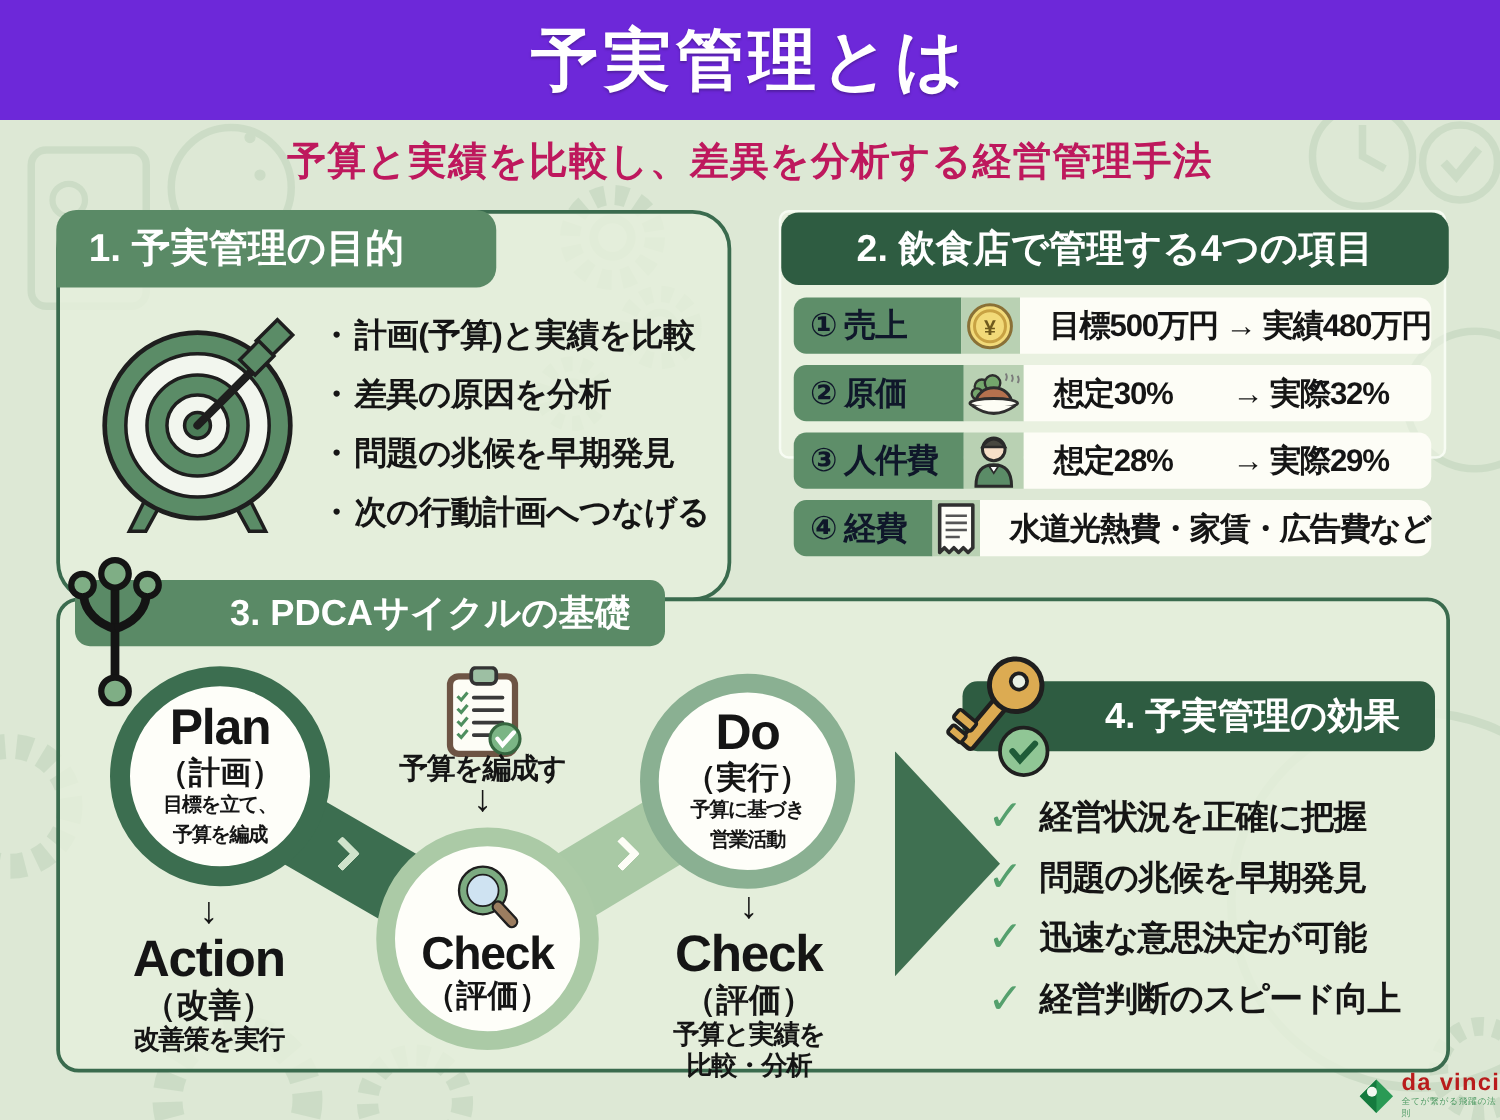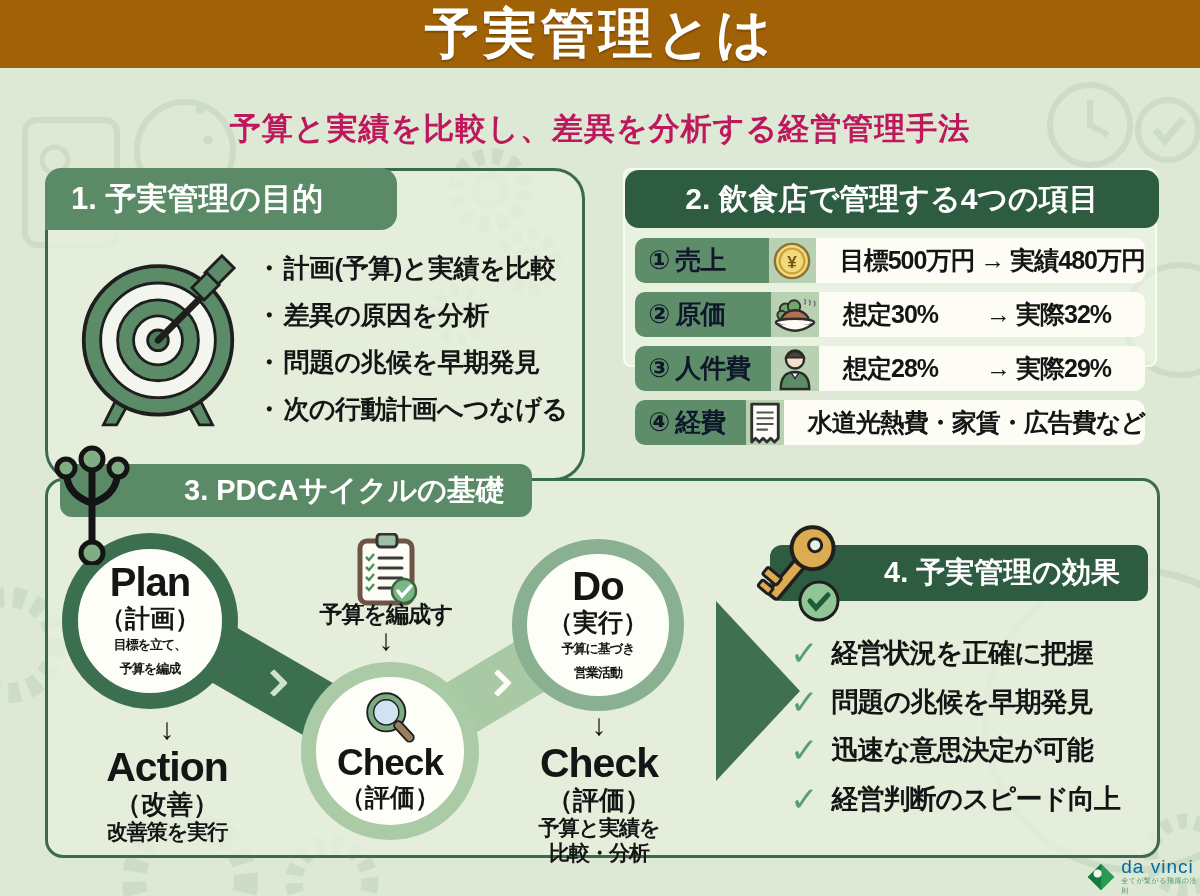--- a/index.html
+++ b/index.html
@@ -16,7 +16,7 @@
   #watermarks { left:0; top:0; width:1200px; height:896px; z-index:0; opacity:.14; }
 
   
-  #banner { left:0; top:0; width:1200px; height:68px; background:#a16207; z-index:2;
+  #banner { left:0; top:0; width:1200px; height:96px; background:#6d28d9; z-index:2;
             display:flex; align-items:center; justify-content:center; }
   #banner .title { color:#fff; font-size:54px; font-weight:900; letter-spacing:4px;
                    text-shadow:0 2px 2px rgba(0,0,0,.25); }

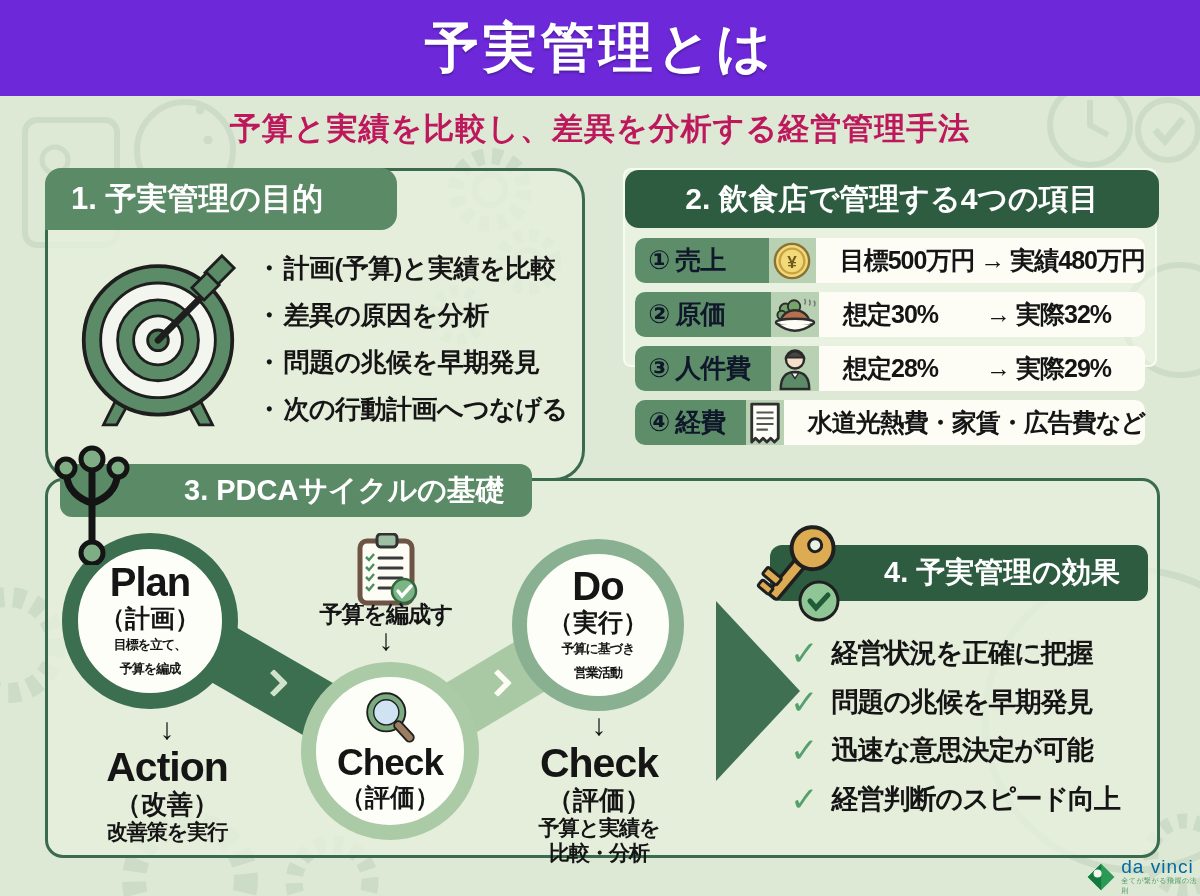--- a/index.html
+++ b/index.html
@@ -71,7 +71,7 @@
 
   .pdca { position:absolute; border-radius:50%; background:#fefef9; display:flex; flex-direction:column;
           align-items:center; justify-content:center; text-align:center; }
-  #c-plan  { left:14px;  top:52px;  width:176px; height:176px; border:16px solid #3c6e50; }
+  #c-plan  { left:40px;  top:52px;  width:176px; height:176px; border:16px solid #3c6e50; }
   #c-check { left:253px; top:181px; width:178px; height:178px; border:15px solid #abcaa6; }
   #c-do    { left:464px; top:58px;  width:172px; height:172px; border:15px solid #8ab092; }
   .pdca .en  { font-size:40px; font-weight:900; line-height:42px; letter-spacing:-1px; }

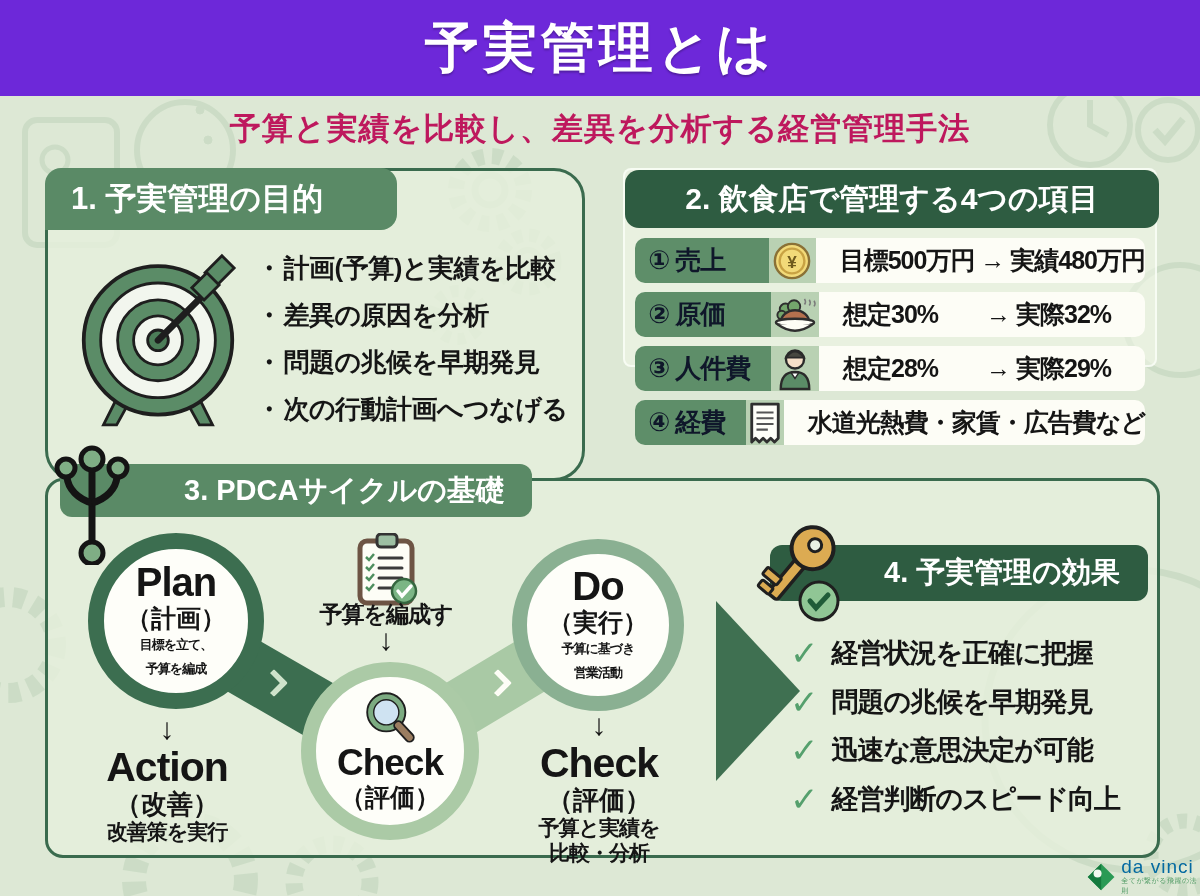--- a/index.html
+++ b/index.html
@@ -76,7 +76,7 @@
   #c-do    { left:464px; top:58px;  width:172px; height:172px; border:15px solid #8ab092; }
   .pdca .en  { font-size:40px; font-weight:900; line-height:42px; letter-spacing:-1px; }
   .pdca .jp  { font-size:25px; font-weight:900; line-height:30px; }
-  .pdca .ds  { font-size:13px; font-weight:900; line-height:24px; letter-spacing:-1px; }
+  .pdca .ds  { font-size:16px; font-weight:900; line-height:24px; letter-spacing:-1px; }
   #c-check .en { font-size:37px; line-height:38px; }
 
   #clipboard-wrap { position:absolute; left:308px; top:52px; width:62px; height:74px; }

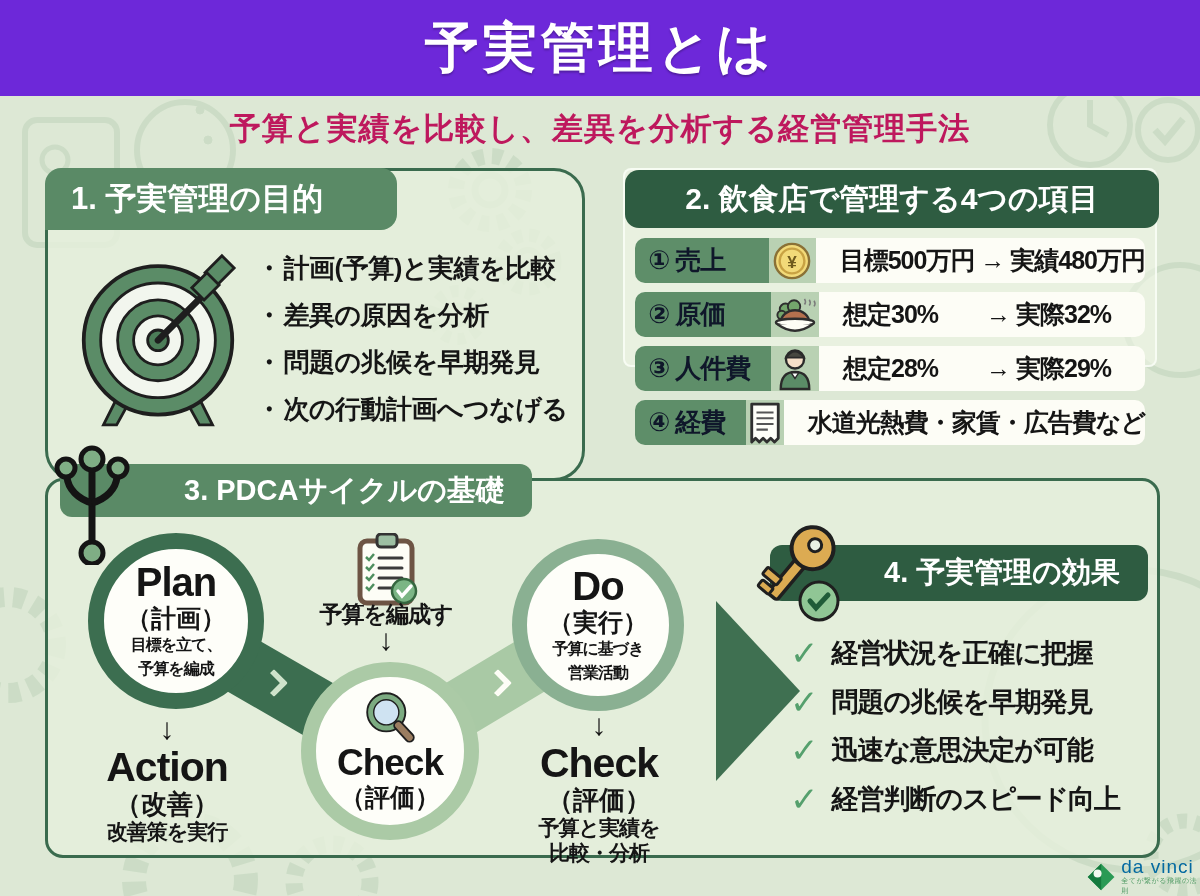--- a/index.html
+++ b/index.html
@@ -108,7 +108,7 @@
   
   #footer-logo { left:1086px; top:857px; z-index:2; display:flex; align-items:center; gap:5px; }
   #brand-col { display:flex; flex-direction:column; }
-  #brand-name { font-size:19px; font-weight:400; color:#0369a1; letter-spacing:1px; line-height:19px; }
+  #brand-name { font-size:19px; font-weight:700; color:#b91c1c; letter-spacing:1px; line-height:19px; }
   #brand-tag { font-size:7px; color:#4e9a63; letter-spacing:.5px; }
 </style>
 </head>

